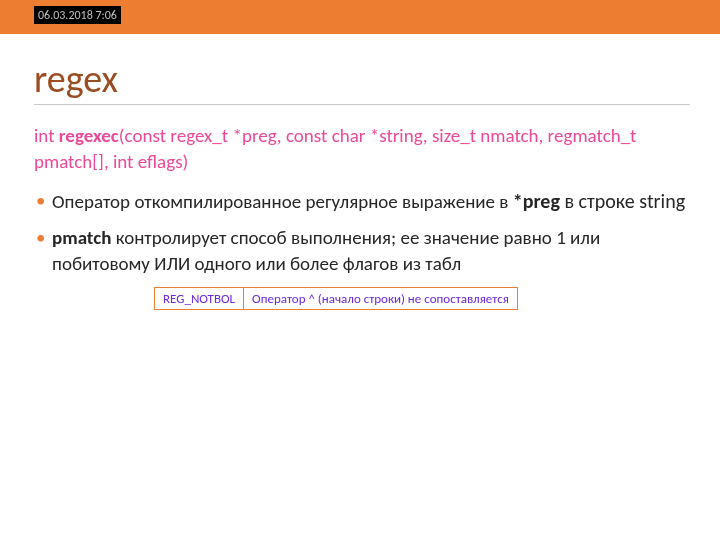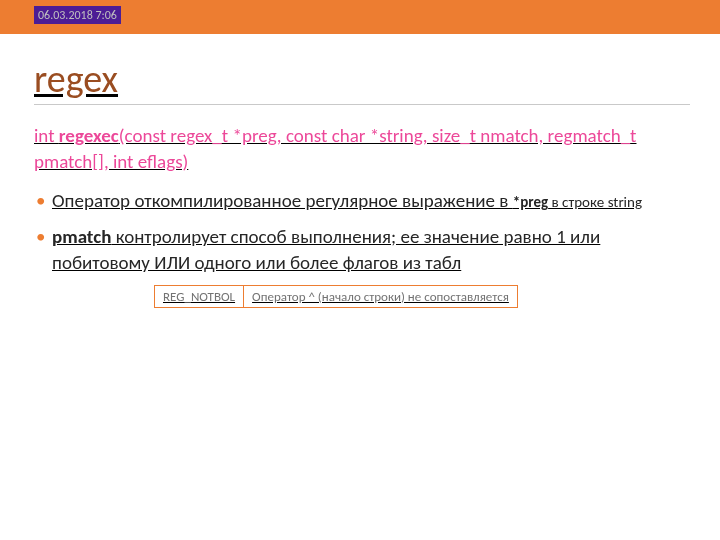--- a/index.html
+++ b/index.html
@@ -21,7 +21,7 @@
     left: 34px;
     color: #bfbfbf;
     font-size: 12px;
-    background: #4c1d95;
+    background: #000000;
     padding: 2px 4px;
   }
   .slide {

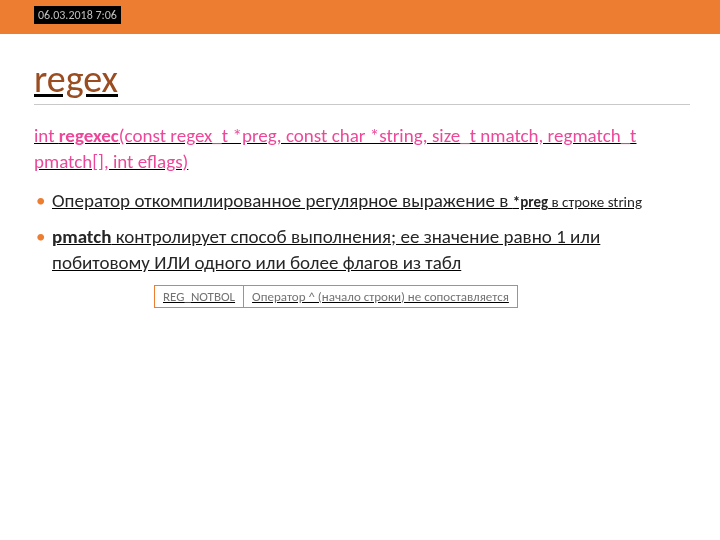--- a/index.html
+++ b/index.html
@@ -26,7 +26,6 @@
   }
   .slide {
     padding: 22px 30px 0 34px;
-    text-decoration: underline;
   }
   .title {
     color: #9a4d21;

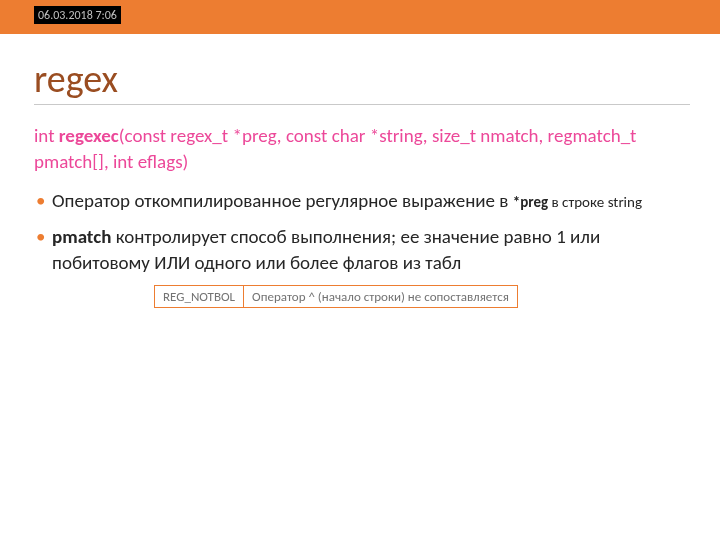--- a/index.html
+++ b/index.html
@@ -61,7 +61,7 @@
     color: #ed7d31;
     font-size: 19px;
   }
-  .small-font { font-size: 15px; }
+  .small-font { font-size: 20px; }
   .flag-table {
     border-collapse: collapse;
     margin: 6px 0 14px 120px;

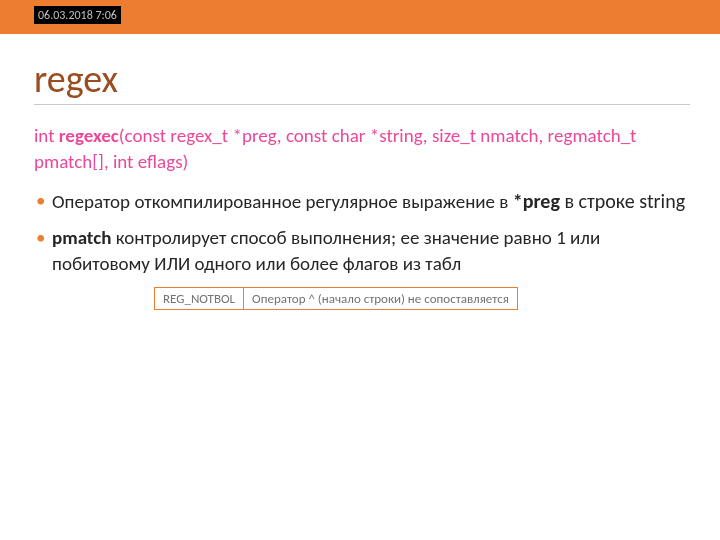--- a/index.html
+++ b/index.html
@@ -66,7 +66,7 @@
     border-collapse: collapse;
     margin: 6px 0 14px 120px;
     font-size: 13px;
-    color: #737373;
+    color: #6d28d9;
   }
   .flag-table td {
     border: 1px solid #ed7d31;

